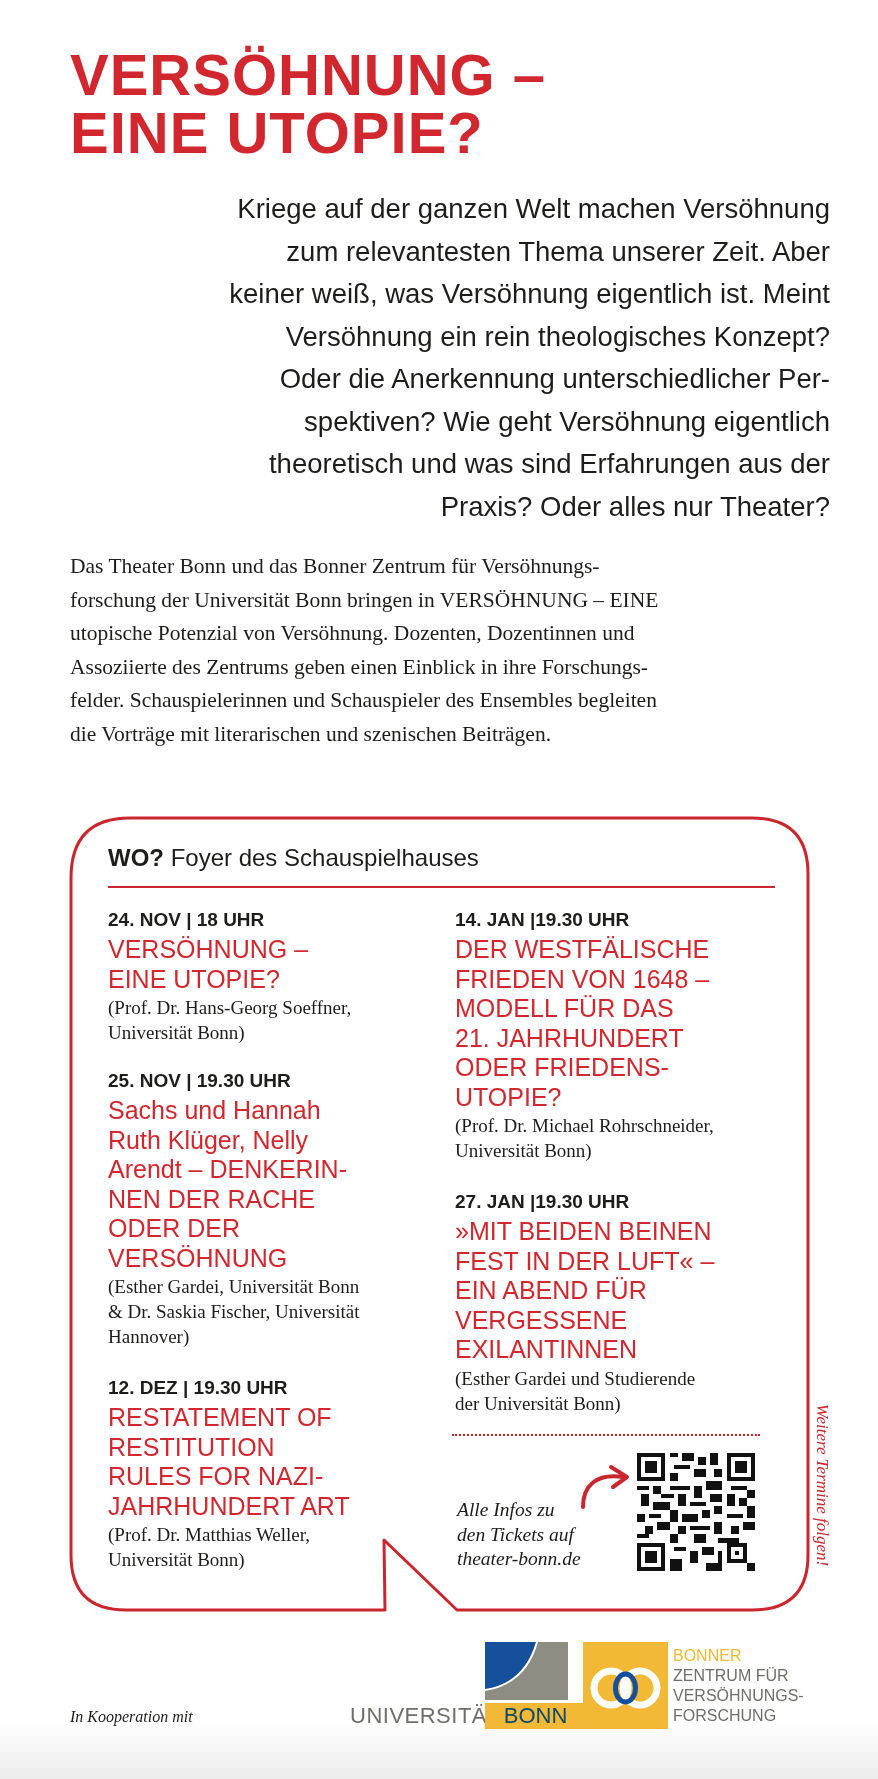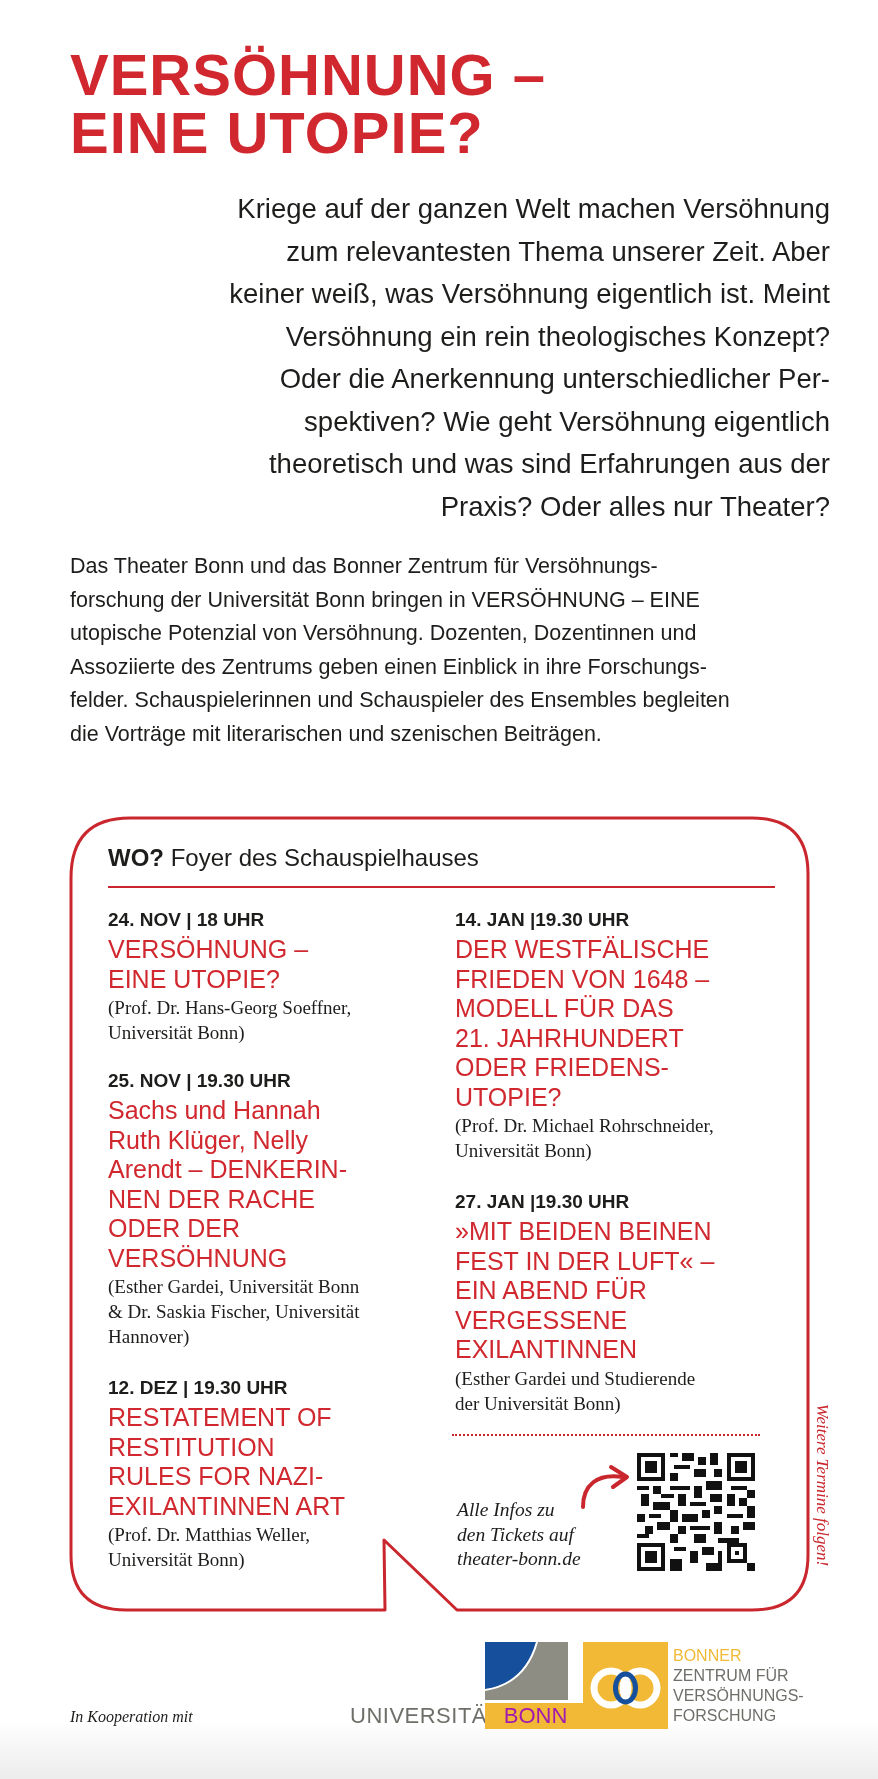--- a/index.html
+++ b/index.html
@@ -24,7 +24,7 @@
   .intro span { display: block; white-space: nowrap; text-align: right; }
   .body {
     left: 70px; top: 550px; width: 760px; margin: 0;
-    font-family: Liberation Sans, sans-serif; font-size: 21.5px; line-height: 33.6px; color: #1d1d1b;
+    font-family: Liberation Serif, serif; font-size: 21.5px; line-height: 33.6px; color: #1d1d1b;
   }
   .body span { display: block; white-space: nowrap; }
   svg.bubble { left: 0; top: 0; }

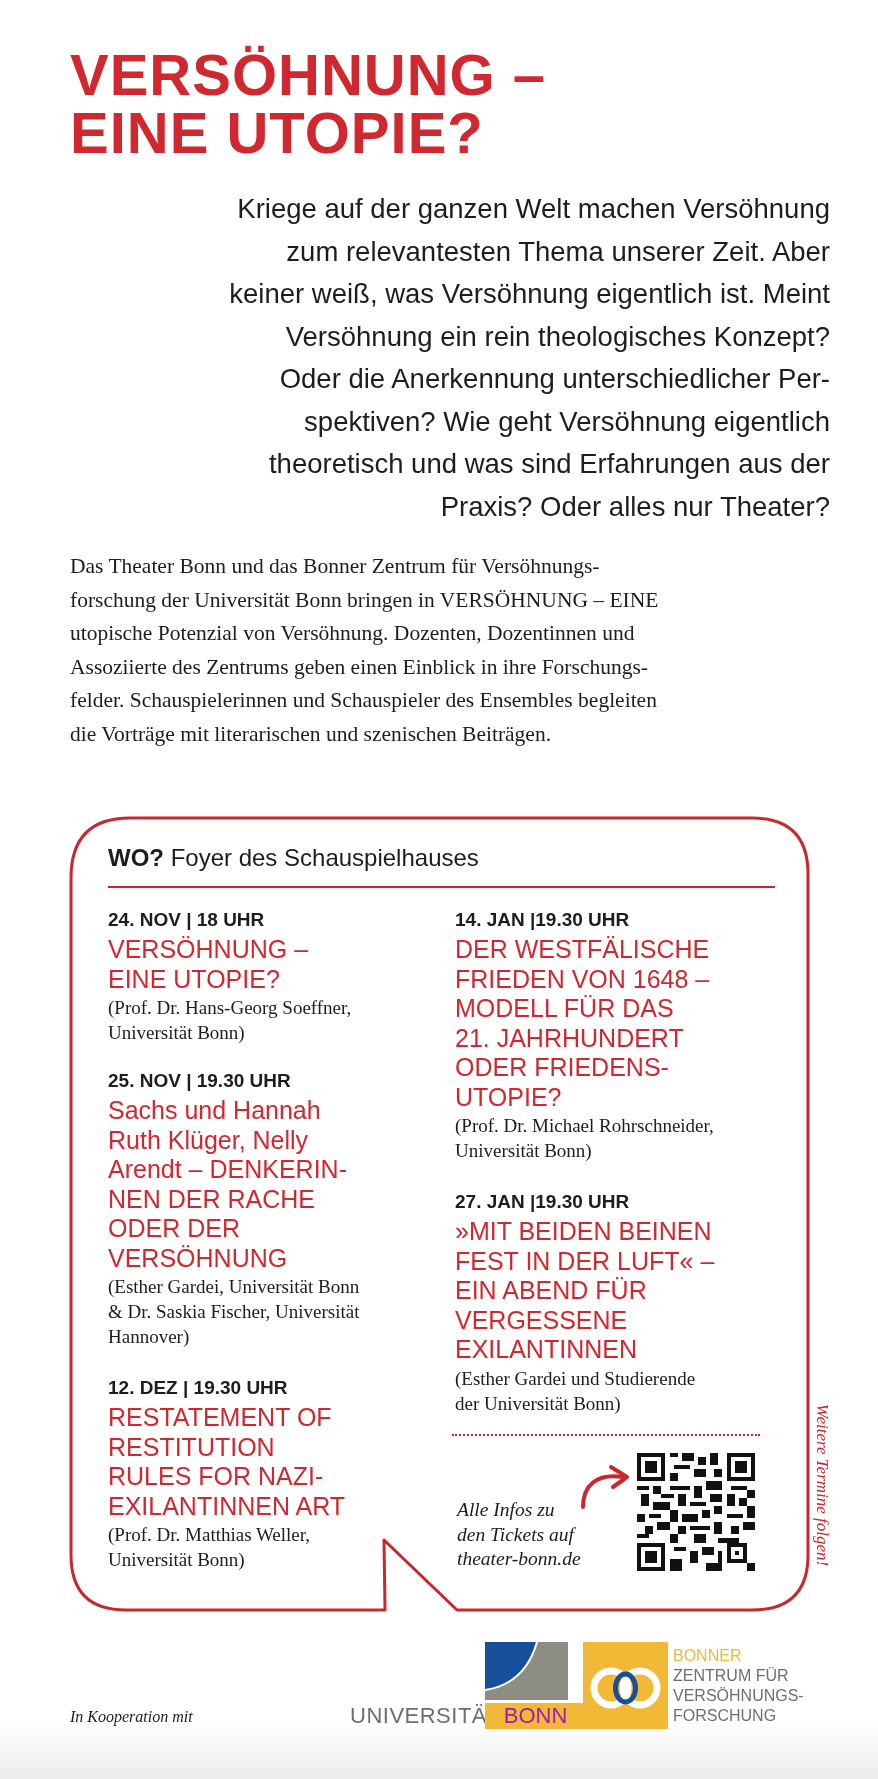--- a/index.html
+++ b/index.html
@@ -134,7 +134,7 @@
     <span>RESTATEMENT OF</span>
     <span>RESTITUTION</span>
     <span>RULES FOR NAZI-</span>
-    <span>EXILANTINNEN ART</span>
+    <span>JAHRHUNDERT ART</span>
   </div>
   <div class="ev-people">
     <span>(Prof. Dr. Matthias Weller,</span>

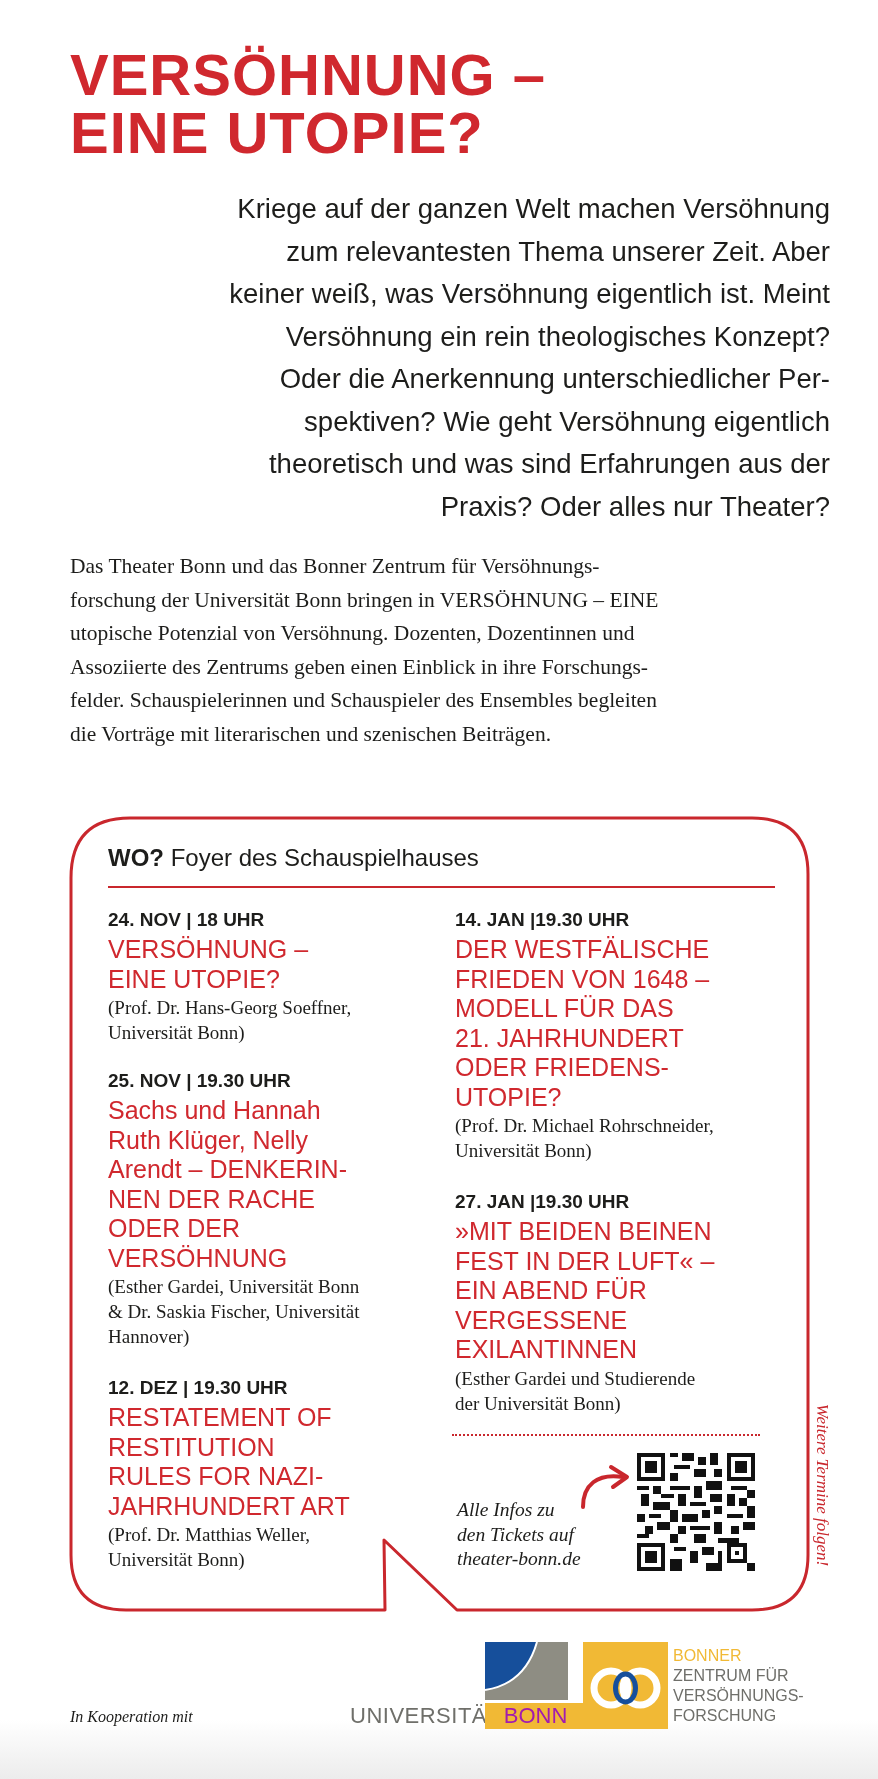--- a/index.html
+++ b/index.html
@@ -55,7 +55,7 @@
     left: 70px; top: 1708px; font-family: "Liberation Serif", serif; font-style: italic; font-size: 16px; color: #1d1d1b;
   }
   .uni-word { left: 350px; top: 1703px; font-size: 22px; color: #6f6f6a; letter-spacing: 0.5px; }
-  .uni-bonn { left: 485px; top: 1703px; width: 101px; height: 26px; background: #f1b935; color: #a21caf; font-size: 22px; line-height: 26px; text-align: center; }
+  .uni-bonn { left: 485px; top: 1703px; width: 101px; height: 26px; background: #f1b935; color: #0c4a6e; font-size: 22px; line-height: 26px; text-align: center; }
   .zentrum-box { left: 583px; top: 1642px; width: 85px; height: 87px; background: #f1b935; }
   .zentrum-text { left: 673px; top: 1646px; font-size: 16px; line-height: 20px; color: #6f6f6a; }
   .zentrum-text span { display: block; white-space: nowrap; }

